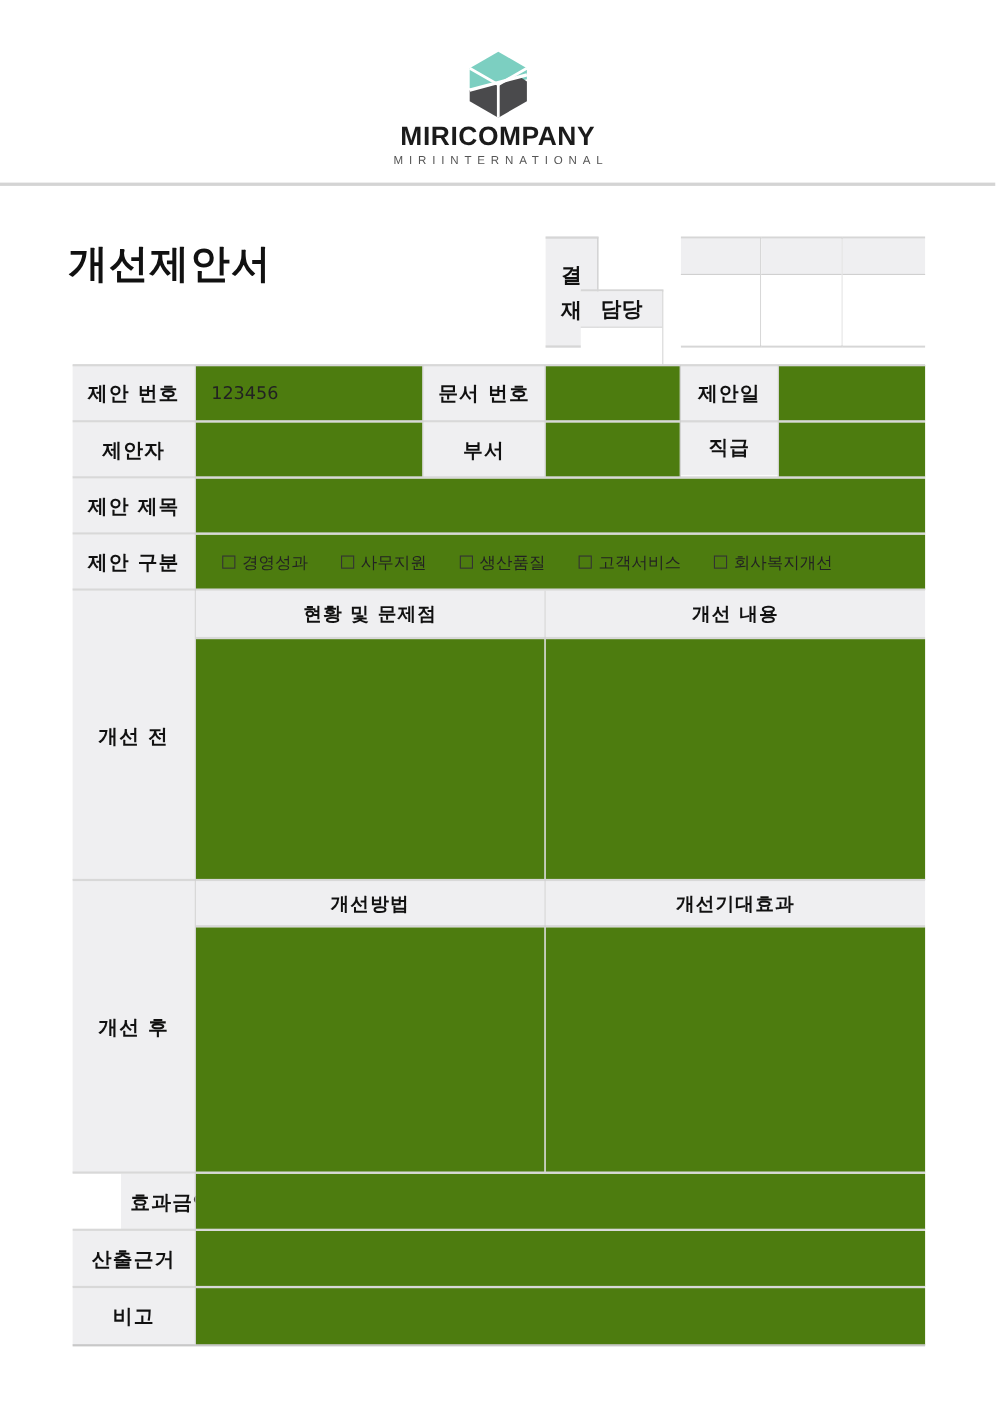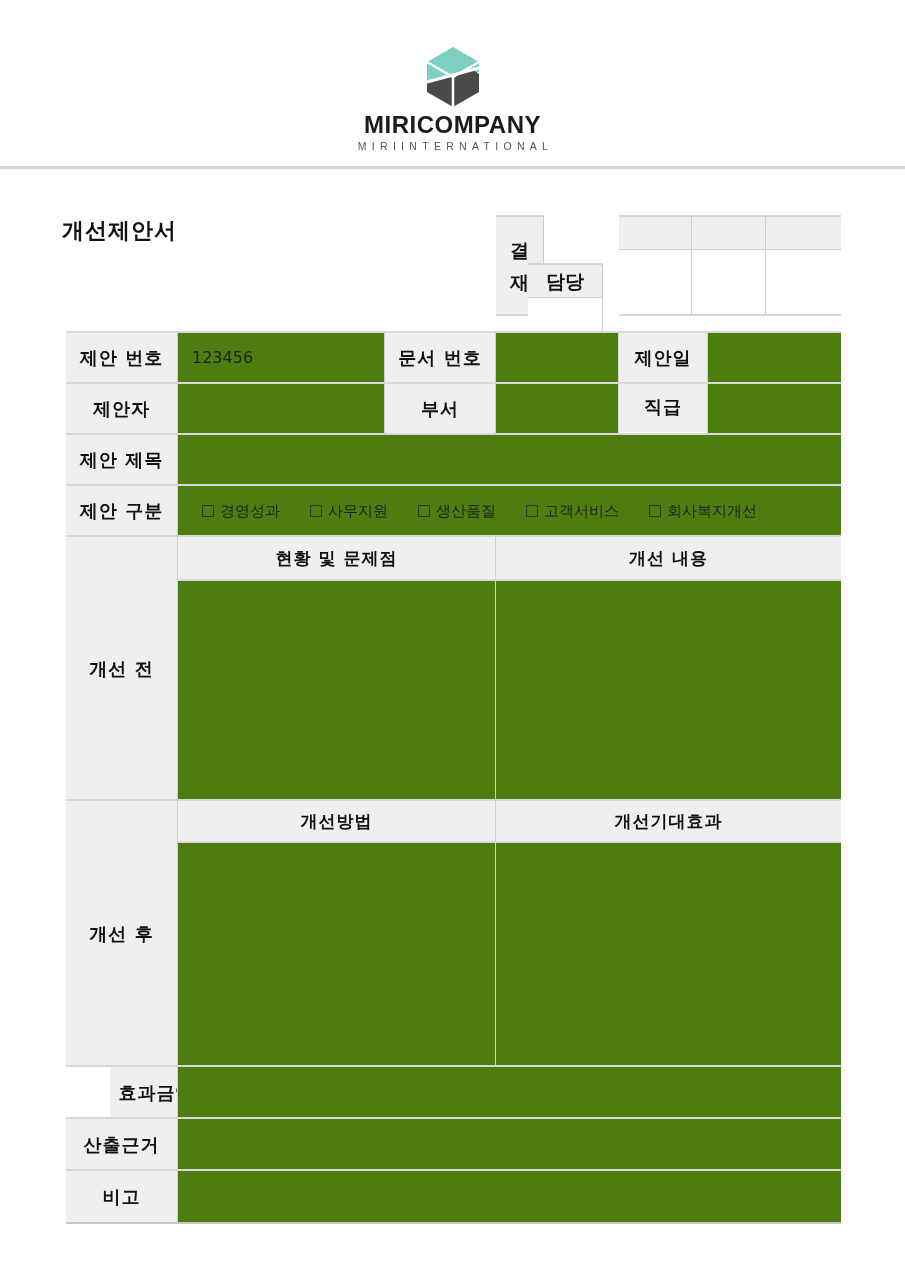--- a/index.html
+++ b/index.html
@@ -16,7 +16,7 @@
              color: #555; padding-left: 6px; }
     .divider { position: absolute; left: 0; top: 166px; width: 905px; height: 3px; background: #d4d4d4; }
 
-    .doc-title { position: absolute; left: 62px; top: 216px; font-size: 22px; font-weight: bold; letter-spacing: 1px; color: #111; }
+    .doc-title { position: absolute; left: 62px; top: 216px; font-size: 36px; font-weight: bold; letter-spacing: 1px; color: #111; }
 
     
     .approval { position: absolute; left: 496px; top: 215px; width: 345px; height: 101px; }

